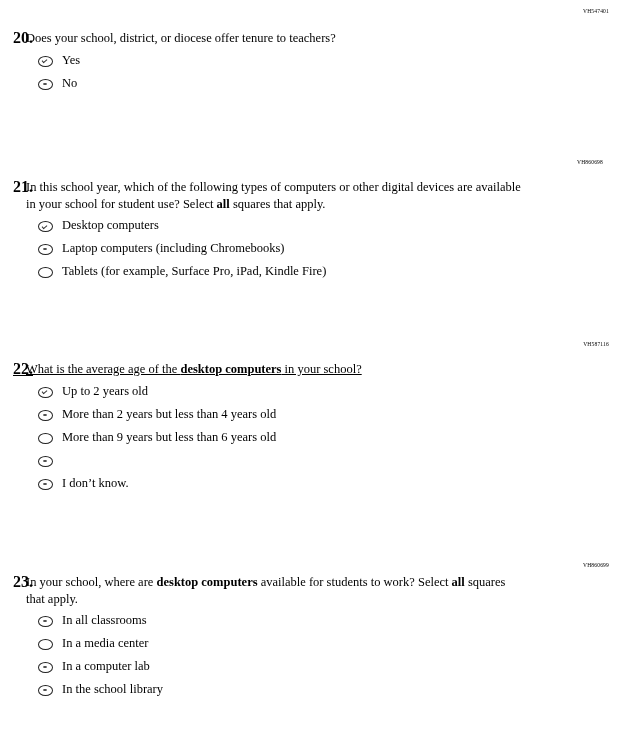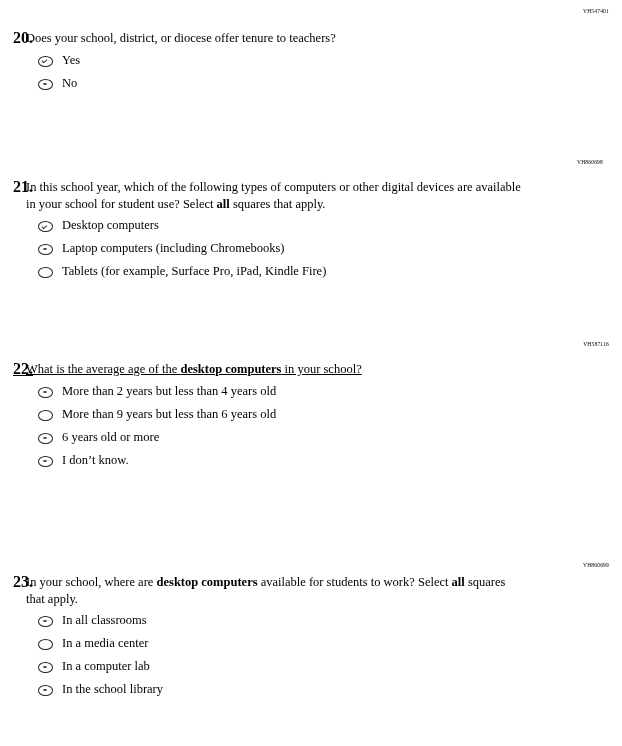--- a/index.html
+++ b/index.html
@@ -171,6 +171,10 @@
     </div>
     <div class="options">
       <div class="opt">
+        <div class="opt-mark"><span class="mk checkish"></span></div>
+        <div class="opt-label">Up to 2 years old</div>
+      </div>
+      <div class="opt">
         <div class="opt-mark"><span class="mk dotish"></span></div>
         <div class="opt-label">More than 2 years but less than 4 years old</div>
       </div>

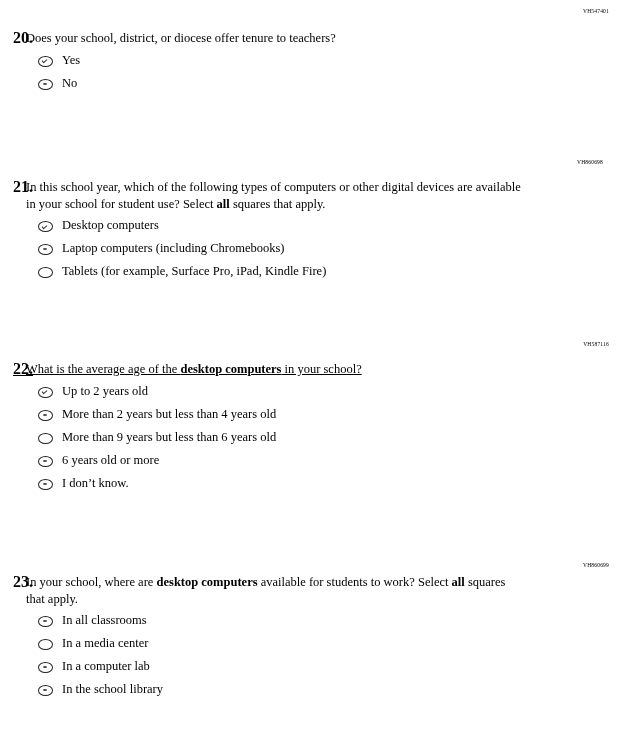--- a/index.html
+++ b/index.html
@@ -184,7 +184,6 @@
       </div>
       <div class="opt">
         <div class="opt-mark"><span class="mk dotish"></span></div>
-        <div class="opt-label">6 years old or more</div>
       </div>
       <div class="opt">
         <div class="opt-mark"><span class="mk dotish"></span></div>

